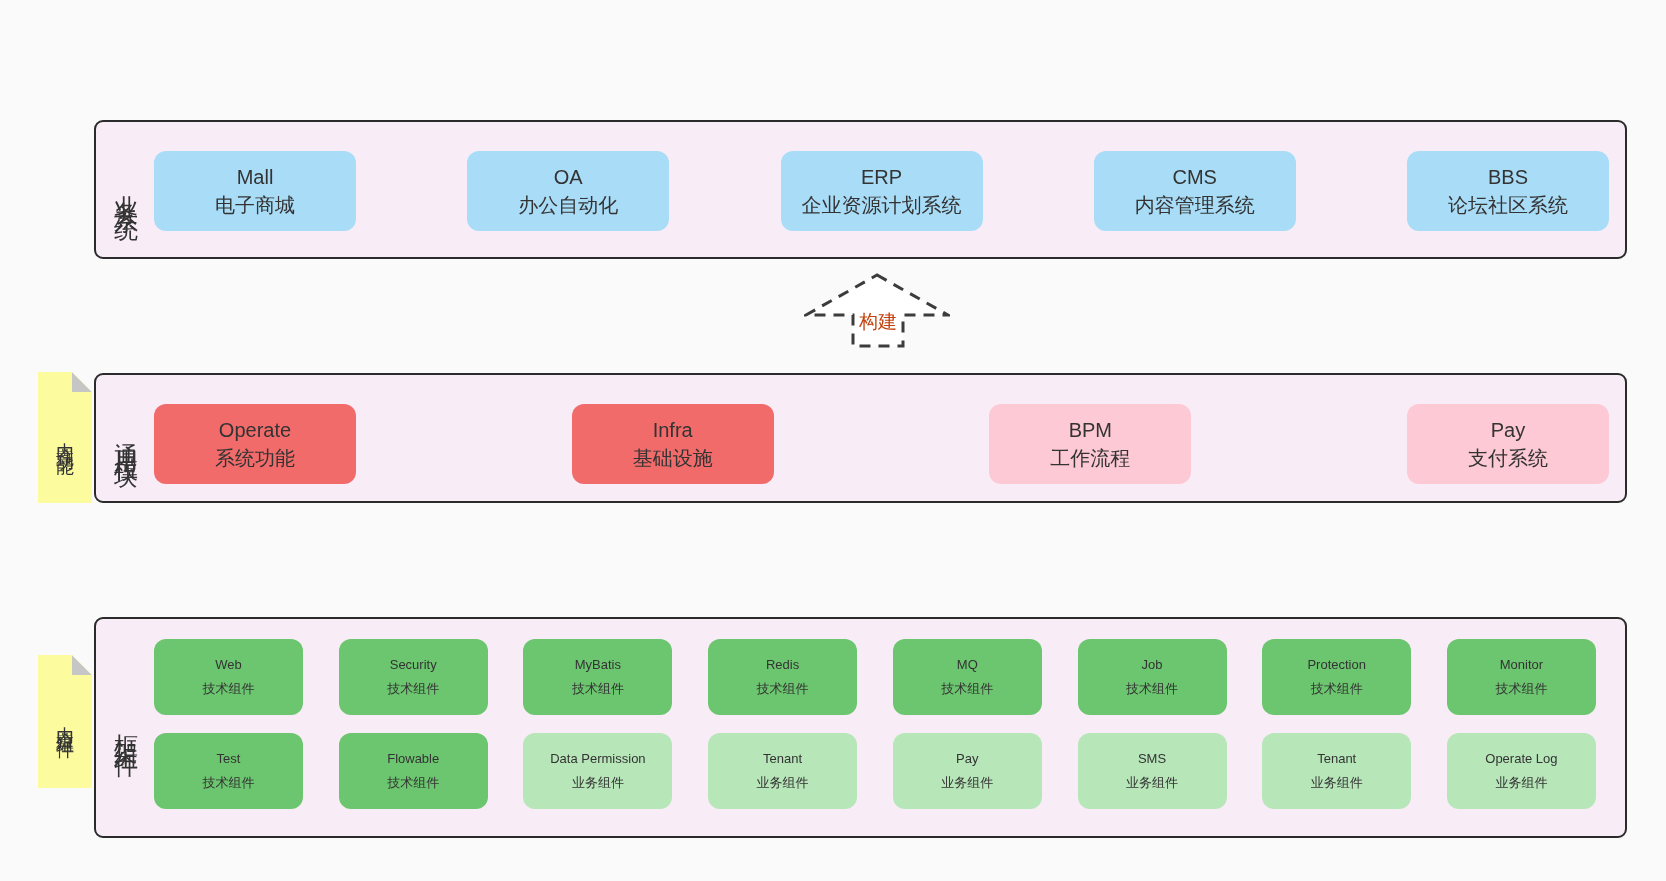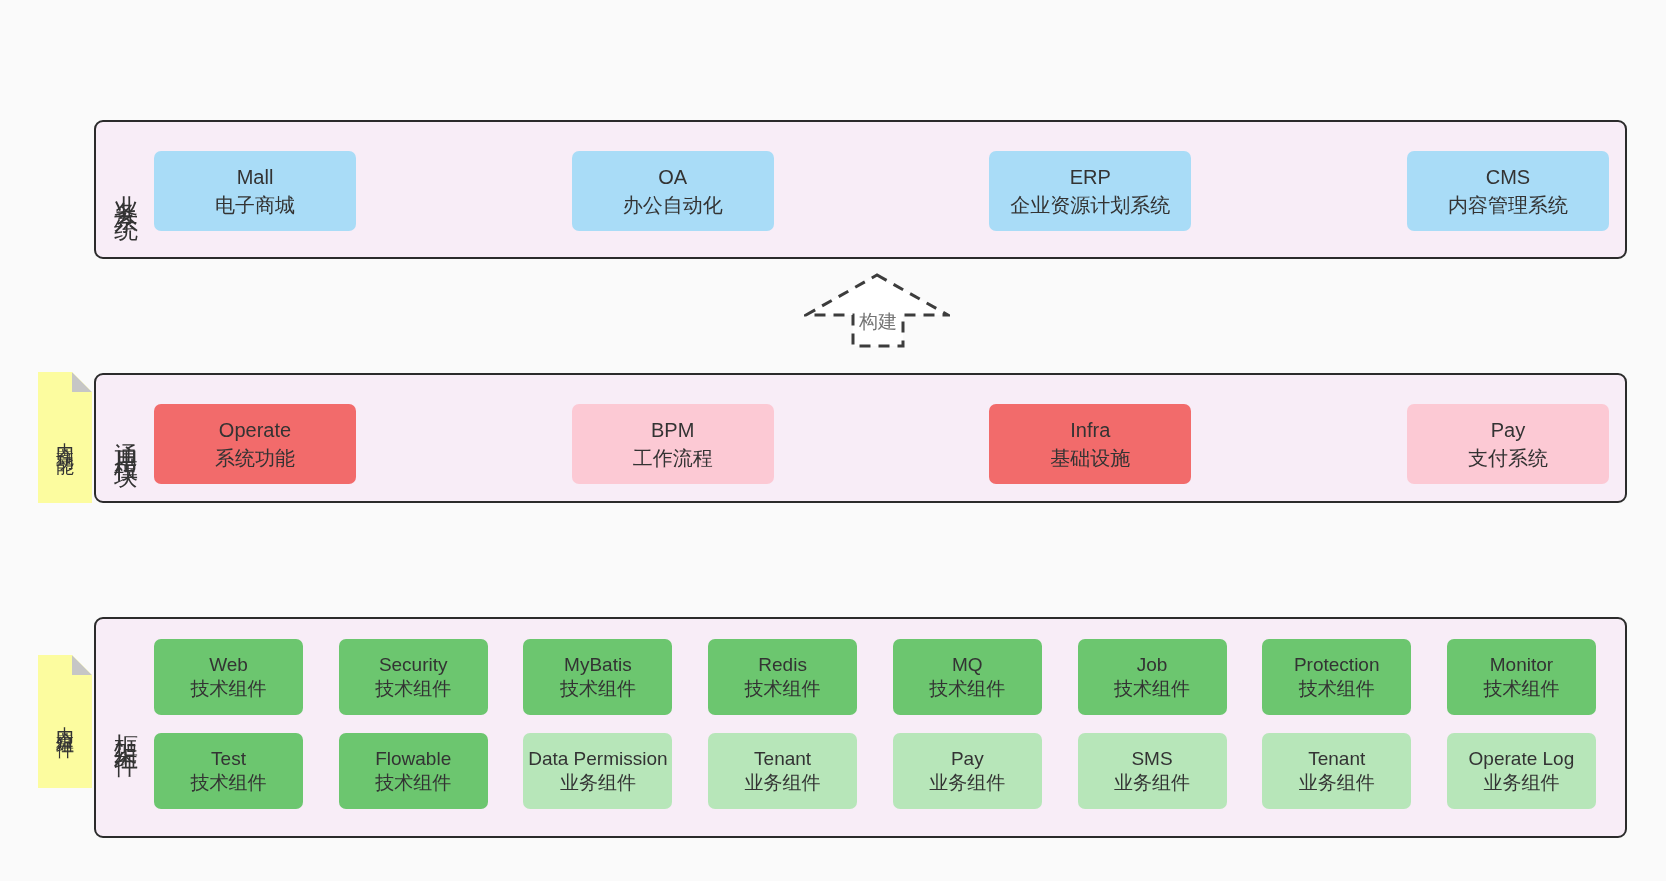--- a/index.html
+++ b/index.html
@@ -46,7 +46,7 @@
 
   .box{
     display:flex; flex-direction:column; align-items:center; justify-content:center;
-    border-radius:7px; text-align:center; color:#333;
+    border-radius:12px; text-align:center; color:#333;
   }
   .row6 .box{width:202px; height:80px; font-size:20px; line-height:28px;}
   .row8 .box{width:149px; height:76px; font-size:19px; line-height:24px; padding:0 4px;}

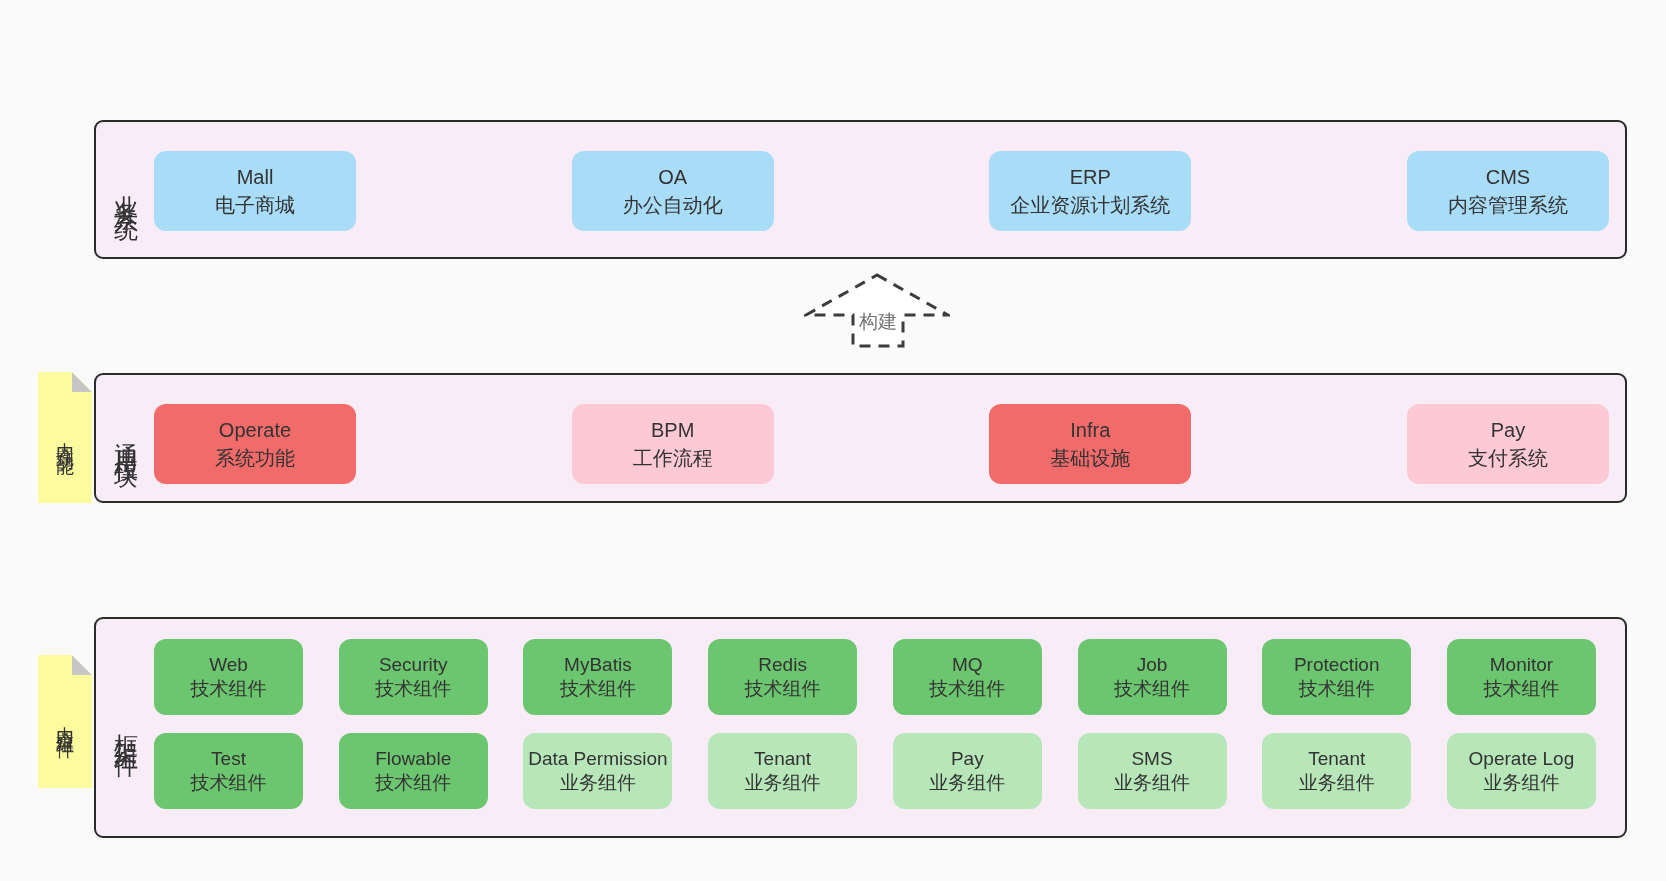--- a/index.html
+++ b/index.html
@@ -119,6 +119,10 @@
           <span class="box-name">CMS</span>
           <span class="box-desc">内容管理系统</span>
         </div>
+        <div class="box blue">
+          <span class="box-name">BBS</span>
+          <span class="box-desc">论坛社区系统</span>
+        </div>
       </div>
   </section>
 

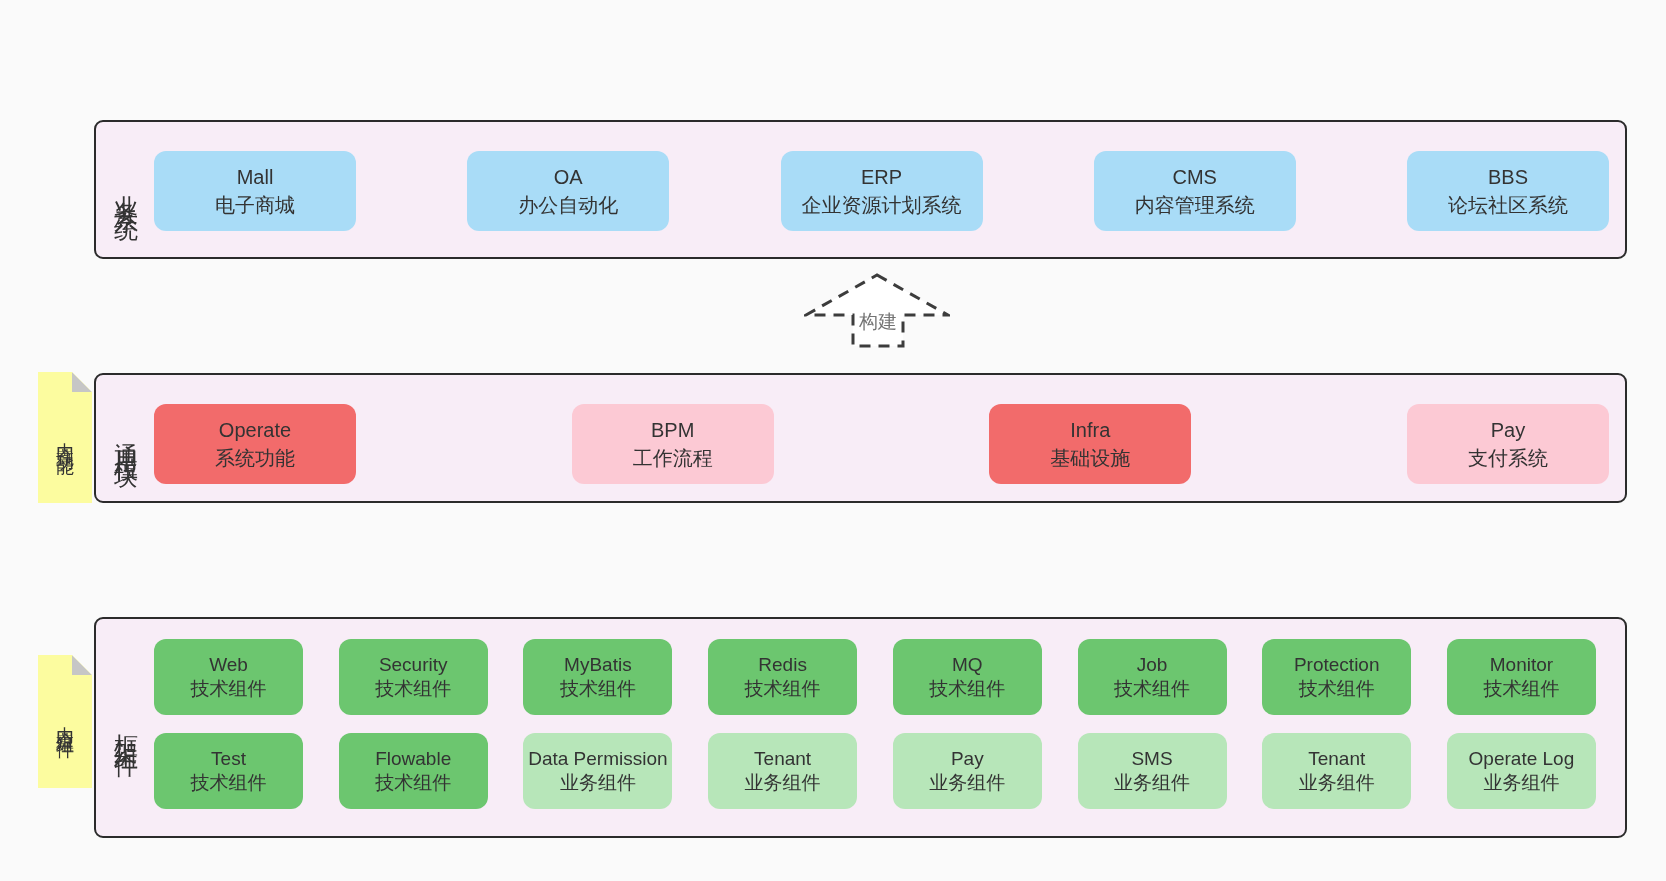--- a/index.html
+++ b/index.html
@@ -62,7 +62,7 @@
   #arrow-implement{left:817px; top:516px;}
   .arrow-label{
     position:absolute; left:74px; top:36px; transform:translateX(-50%);
-    background:#ffffff; padding:0 3px; font-size:19px; color:#737373;
+    background:#ffffff; padding:0 3px; font-size:19px; color:#c2410c;
     white-space:nowrap;
   }
 

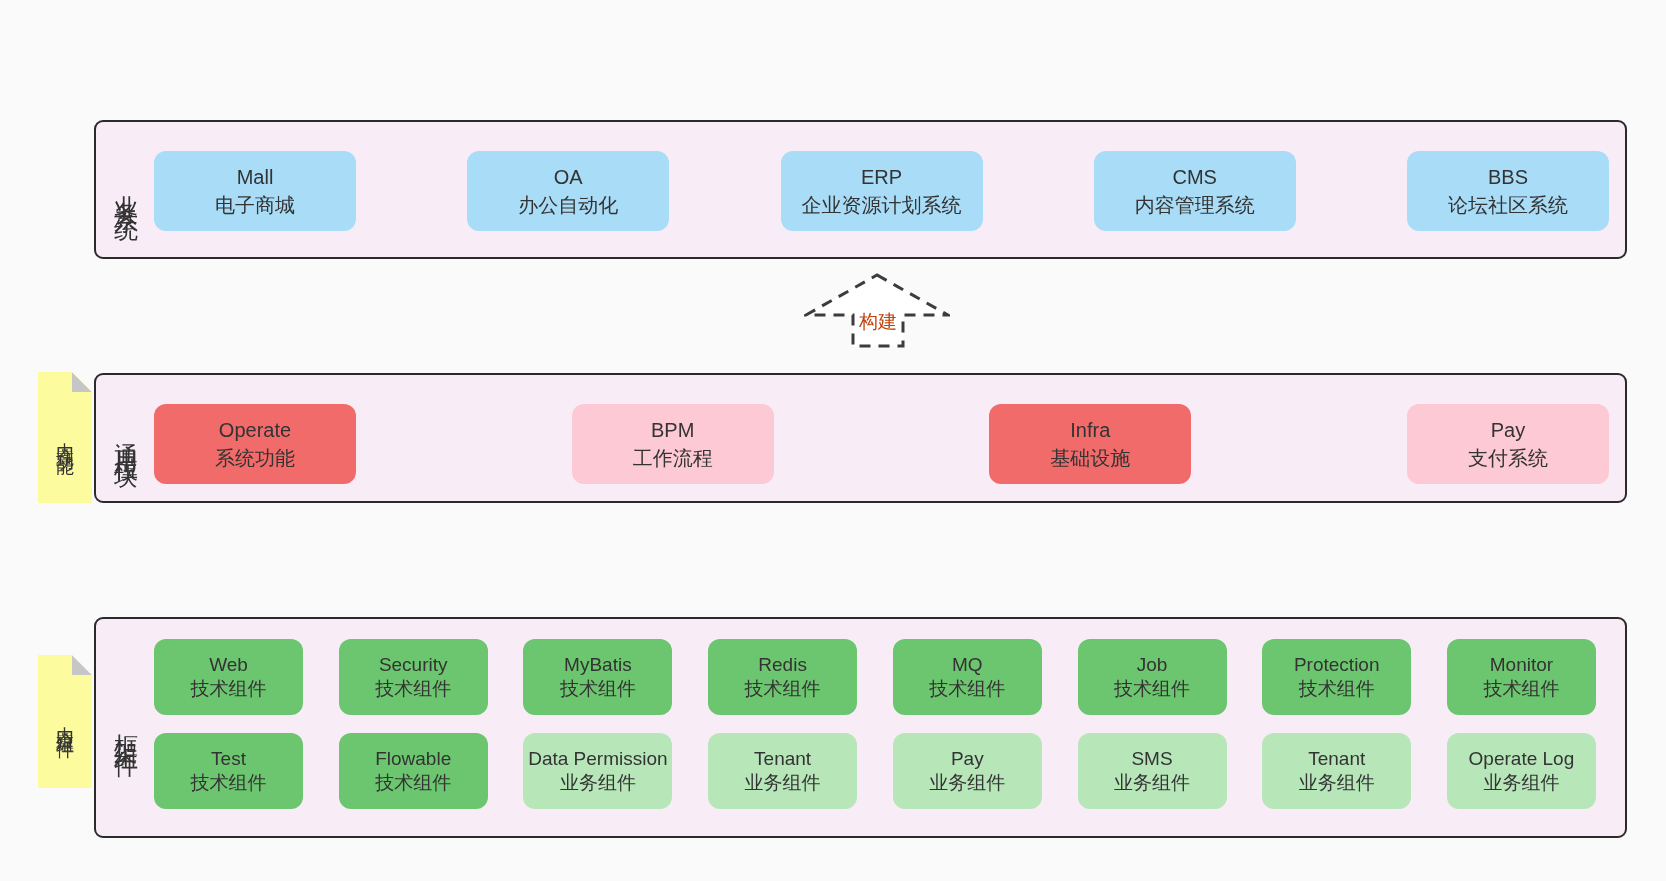--- a/index.html
+++ b/index.html
@@ -140,14 +140,14 @@
           <span class="box-name">Operate</span>
           <span class="box-desc">系统功能</span>
         </div>
+        <div class="box red">
+          <span class="box-name">Infra</span>
+          <span class="box-desc">基础设施</span>
+        </div>
         <div class="box pink">
           <span class="box-name">BPM</span>
           <span class="box-desc">工作流程</span>
         </div>
-        <div class="box red">
-          <span class="box-name">Infra</span>
-          <span class="box-desc">基础设施</span>
-        </div>
         <div class="box pink">
           <span class="box-name">Pay</span>
           <span class="box-desc">支付系统</span>

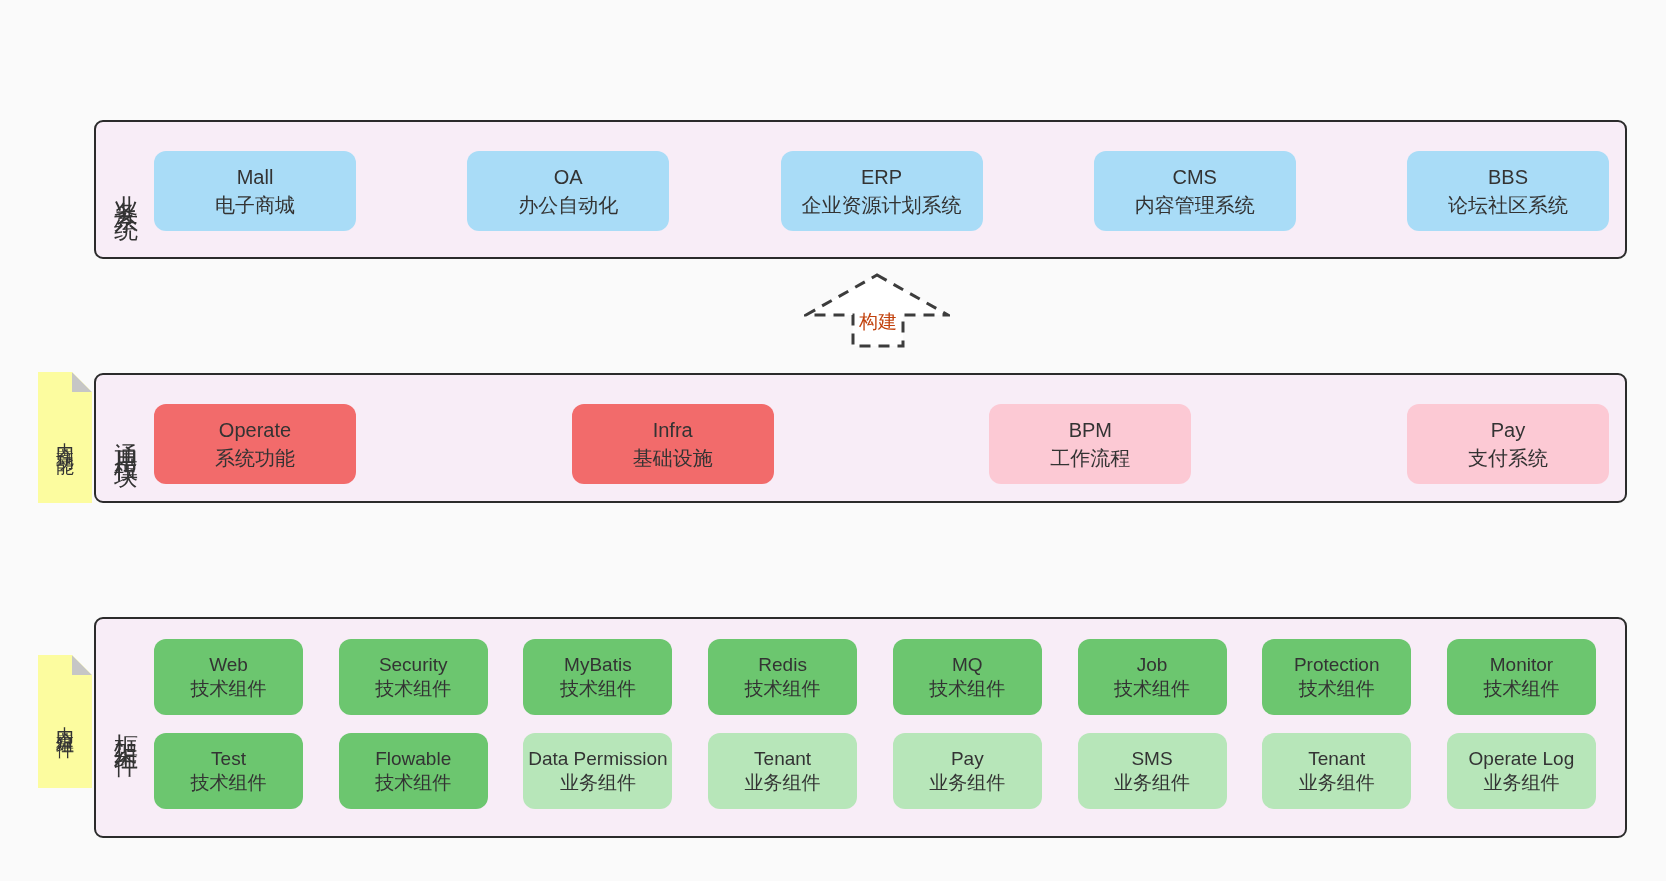--- a/index.html
+++ b/index.html
@@ -49,7 +49,7 @@
     border-radius:12px; text-align:center; color:#333;
   }
   .row6 .box{width:202px; height:80px; font-size:20px; line-height:28px;}
-  .row8 .box{width:149px; height:76px; font-size:19px; line-height:24px; padding:0 4px;}
+  .row8 .box{width:149px; height:76px; font-size:13px; line-height:24px; padding:0 4px;}
   .box.blue{background:var(--blue);}
   .box.red{background:var(--red);}
   .box.pink{background:var(--pink);}

